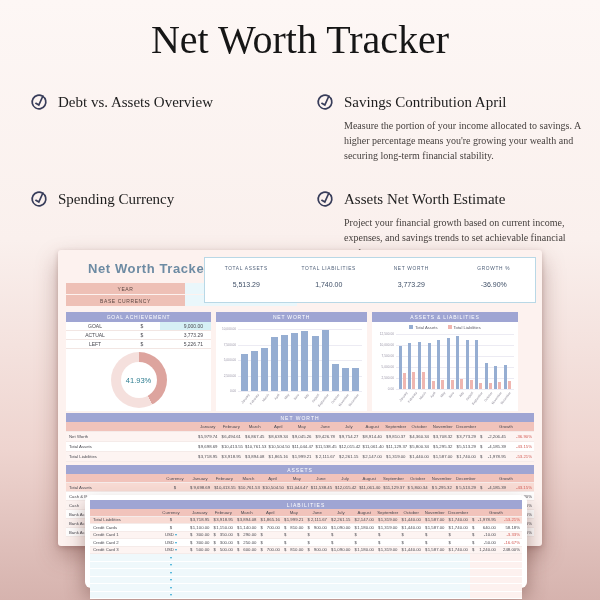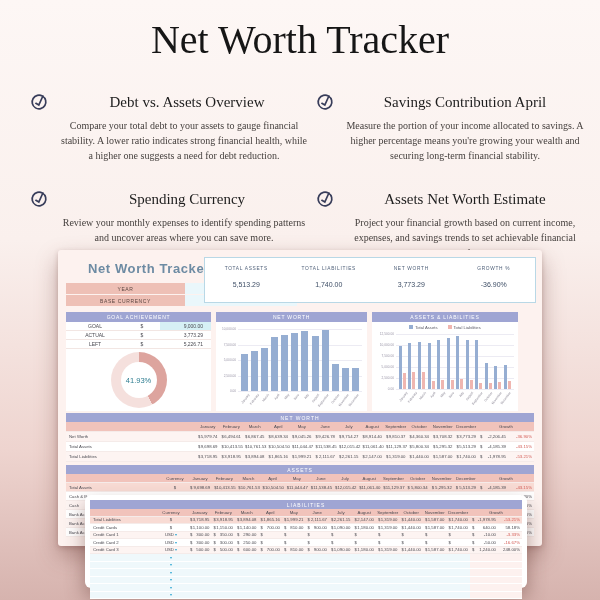--- a/index.html
+++ b/index.html
@@ -16,7 +16,7 @@
   
   .features{ position:absolute; top:94px; left:30px; width:556px;
     display:grid; grid-template-columns:286px 270px; row-gap:28px; }
-  .feature{ position:relative; padding-left:28px;text-align:center; }
+  .feature{ position:relative; padding-left:28px; }
   .f-icon{ position:absolute; left:0; top:-1px; width:18px; height:18px; transform:rotate(-14deg); }
   .f-icon svg{ overflow:visible; }
   .f-title{ font-family:"Liberation Serif", serif; font-size:15px; color:#1e1e1e; margin-bottom:7px; }

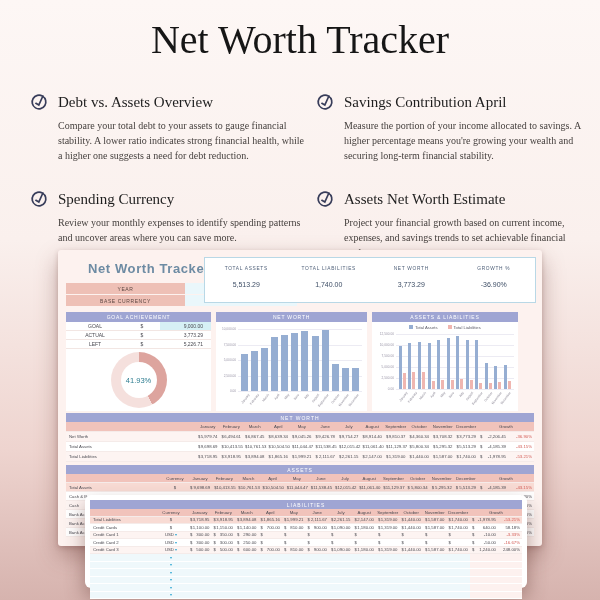--- a/index.html
+++ b/index.html
@@ -109,7 +109,6 @@
         </svg>
     </span>
     <div class="f-title">Debt vs. Assets Overview</div>
-    <div class="f-desc">Compare your total debt to your assets to gauge financial stability. A lower ratio indicates strong financial health, while a higher one suggests a need for debt reduction.</div>
   </div>
   <div class="feature">
     <span class="f-icon">

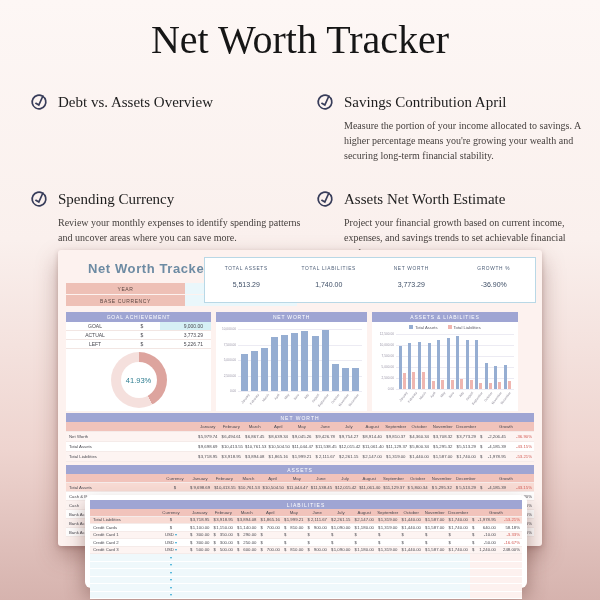--- a/index.html
+++ b/index.html
@@ -128,7 +128,6 @@
         </svg>
     </span>
     <div class="f-title">Spending Currency</div>
-    <div class="f-desc">Review your monthly expenses to identify spending patterns and uncover areas where you can save more.</div>
   </div>
   <div class="feature">
     <span class="f-icon">

